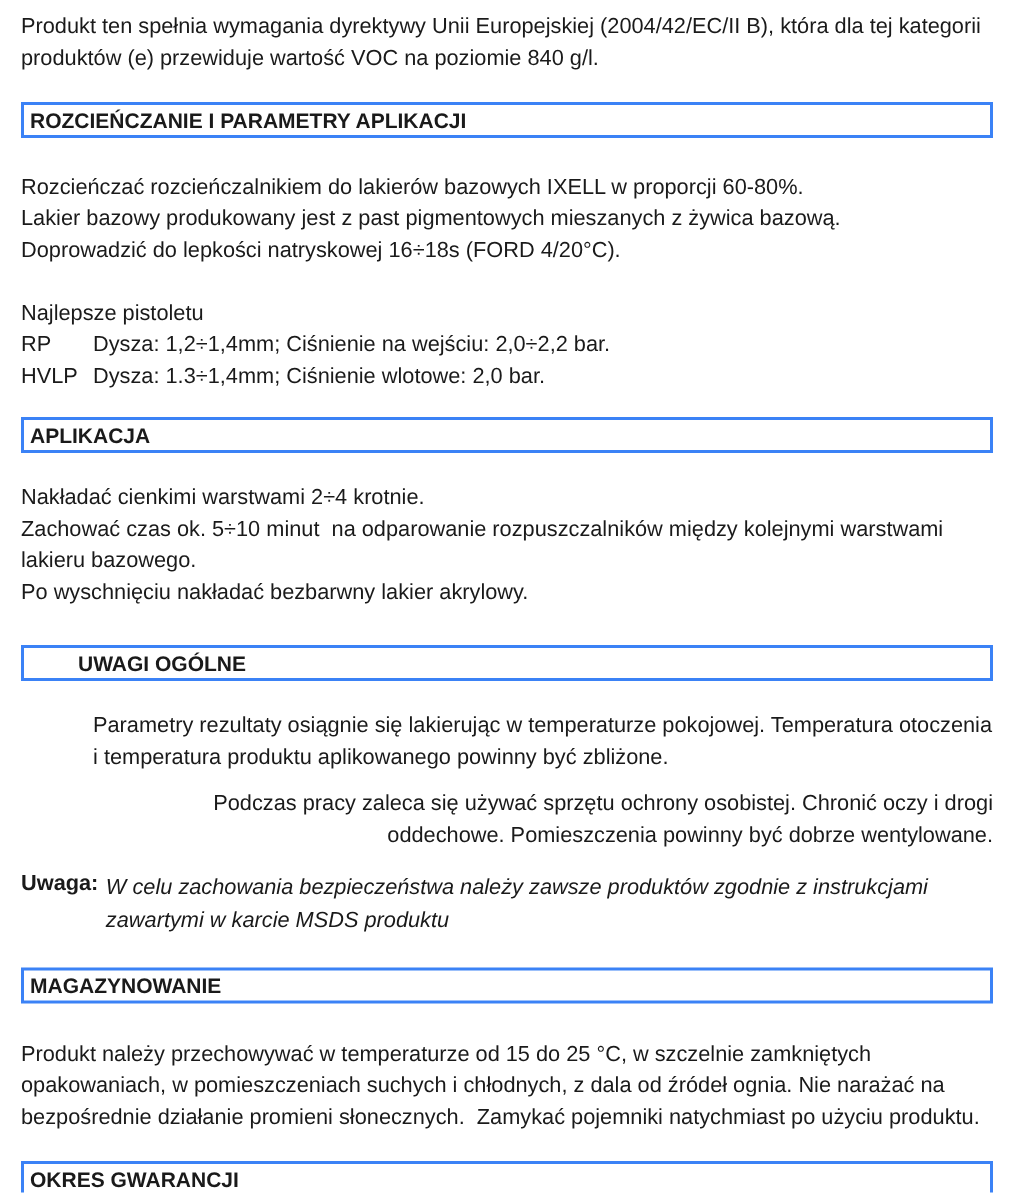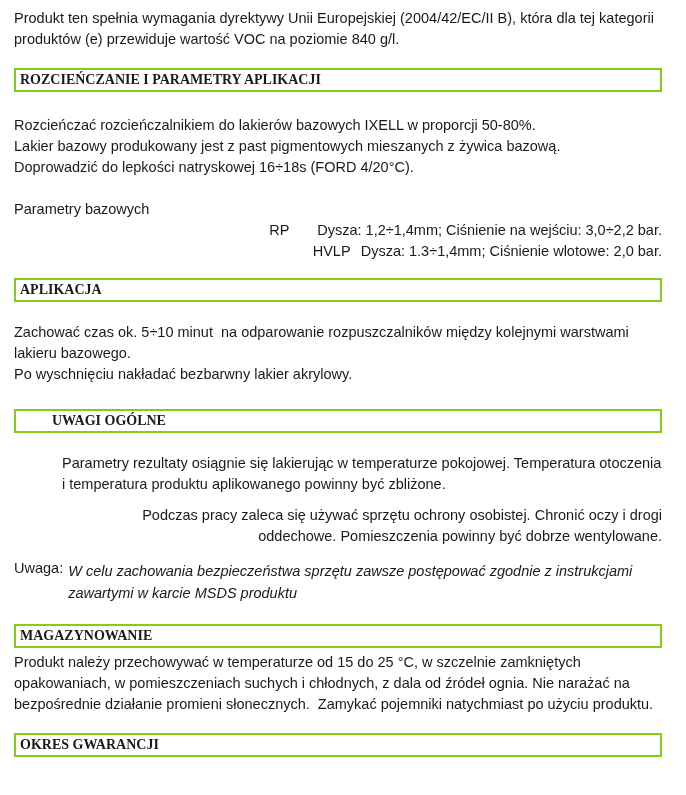--- a/index.html
+++ b/index.html
@@ -21,13 +21,12 @@
   p, .line { line-height: 21px; white-space: pre-wrap; }
 
   .section-header {
-    border: 2px solid #84cc16;
+    border: 2px solid #3b82f6;
     font-weight: bold;
     font-size: 14px;
     line-height: 18px;
     padding: 1px 4px 1px 4px;
     width: 100%;
-    font-family: Liberation Serif, serif;
   }
   .hdr-1 { margin-top: 18px; }
   .hdr-2 { margin-top: 16px; }

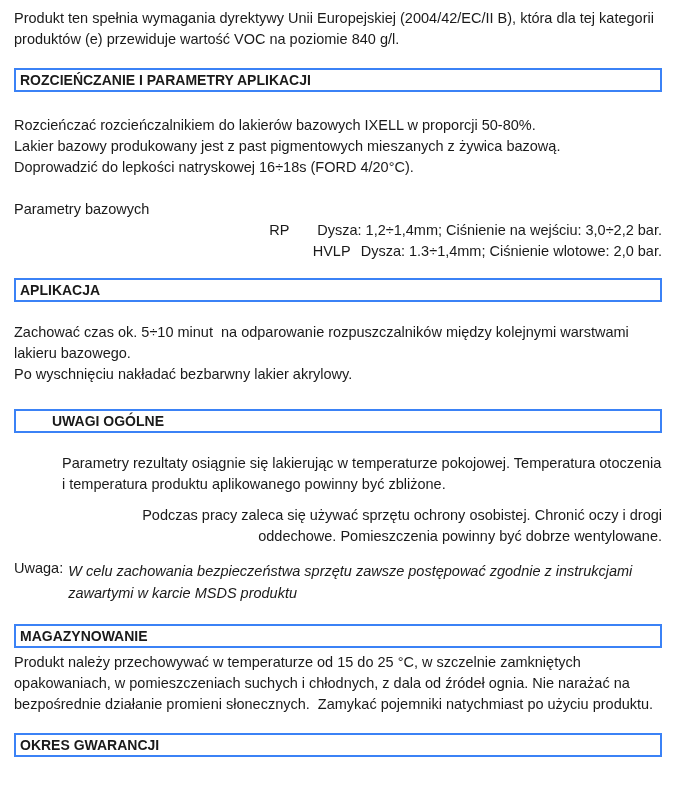--- a/index.html
+++ b/index.html
@@ -68,7 +68,7 @@
   <div class="section-header hdr-1">ROZCIEŃCZANIE I PARAMETRY APLIKACJI</div>
 
   <div class="block-1">
-    <p class="line">Rozcieńczać rozcieńczalnikiem do lakierów bazowych IXELL w proporcji 50-80%.</p>
+    <p class="line">Rozcieńczać rozcieńczalnikiem do lakierów bazowych IXELL w proporcji 60-80%.</p>
     <p class="line">Lakier bazowy produkowany jest z past pigmentowych mieszanych z żywica bazową.</p>
     <p class="line">Doprowadzić do lepkości natryskowej 16÷18s (FORD 4/20°C).</p>
   </div>

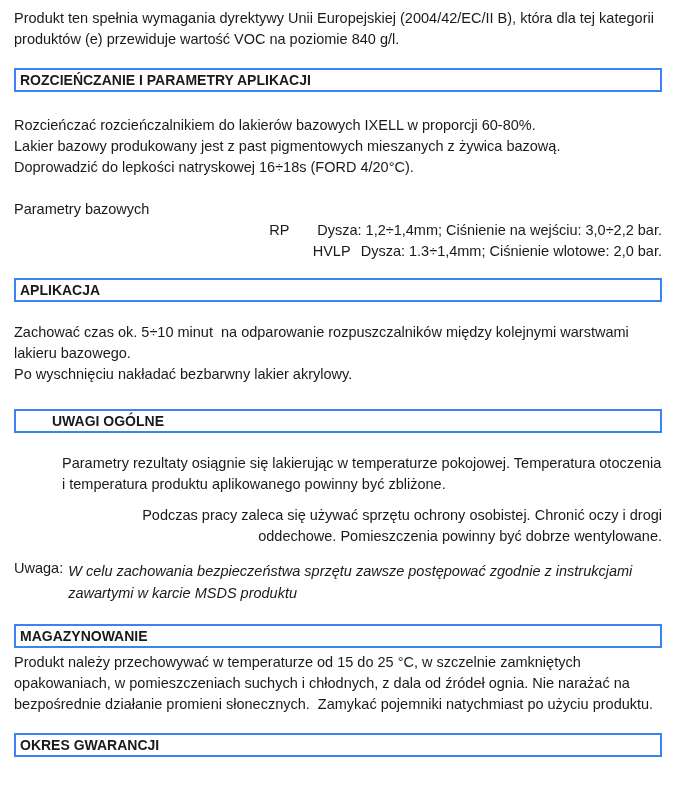--- a/index.html
+++ b/index.html
@@ -74,7 +74,7 @@
   </div>
 
   <div class="block-gun">
-    <p class="line">Parametry bazowych</p>
+    <p class="line">Najlepsze pistoletu</p>
     <div class="gun-row">
       <span class="gun-label">RP</span>
       <span class="gun-value">Dysza: 1,2÷1,4mm; Ciśnienie na wejściu: 3,0÷2,2 bar.</span>

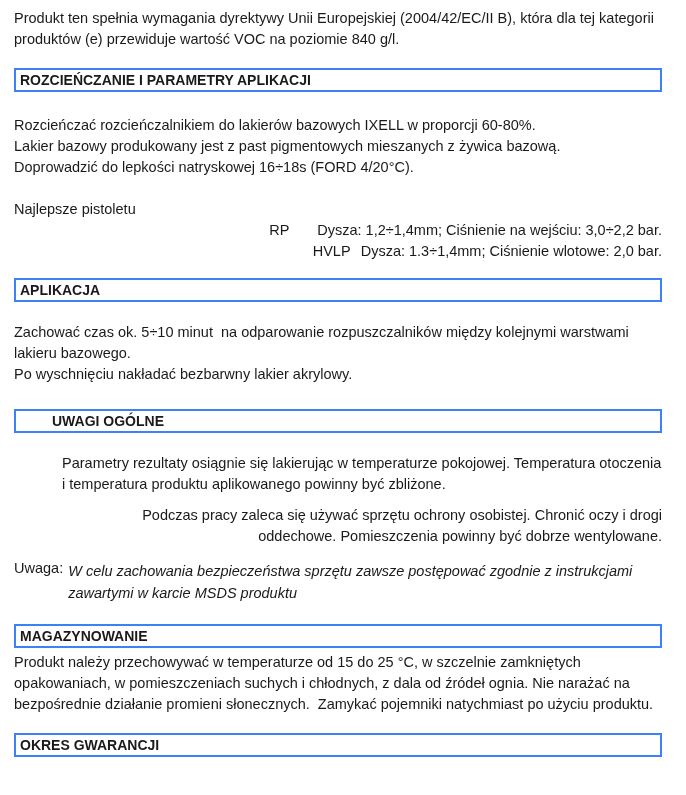--- a/index.html
+++ b/index.html
@@ -36,7 +36,7 @@
 
   .block-1 { margin-top: 23px; }   
   .block-gun { margin-top: 21px; } 
-  .gun-row { display: flex; justify-content: flex-end; }
+  .gun-row { display: flex; }
   .gun-label { width: 48px; flex: none; line-height: 21px; }
   .gun-value { line-height: 21px; white-space: pre-wrap; }
 

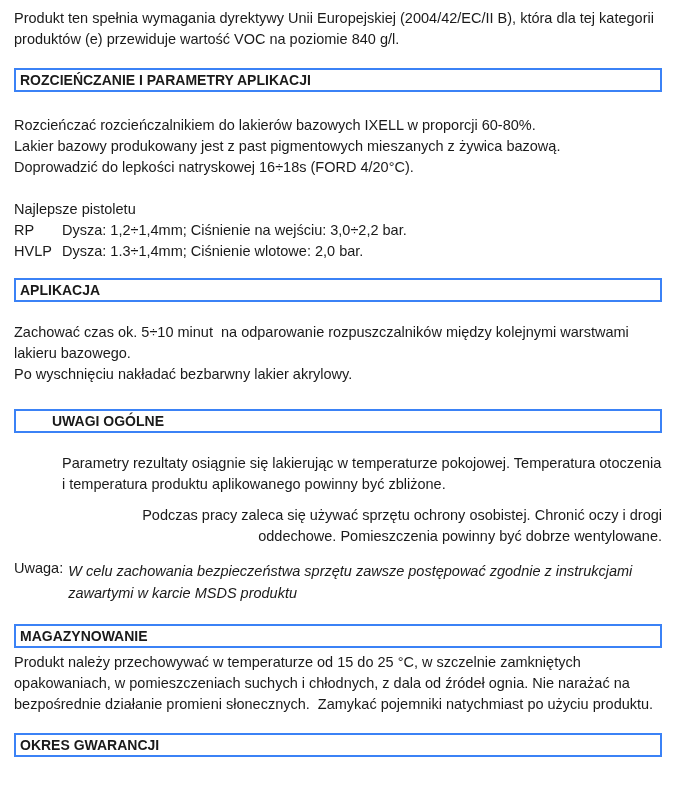--- a/index.html
+++ b/index.html
@@ -77,7 +77,7 @@
     <p class="line">Najlepsze pistoletu</p>
     <div class="gun-row">
       <span class="gun-label">RP</span>
-      <span class="gun-value">Dysza: 1,2÷1,4mm; Ciśnienie na wejściu: 3,0÷2,2 bar.</span>
+      <span class="gun-value">Dysza: 1,2÷1,4mm; Ciśnienie na wejściu: 2,0÷2,2 bar.</span>
     </div>
     <div class="gun-row">
       <span class="gun-label">HVLP</span>

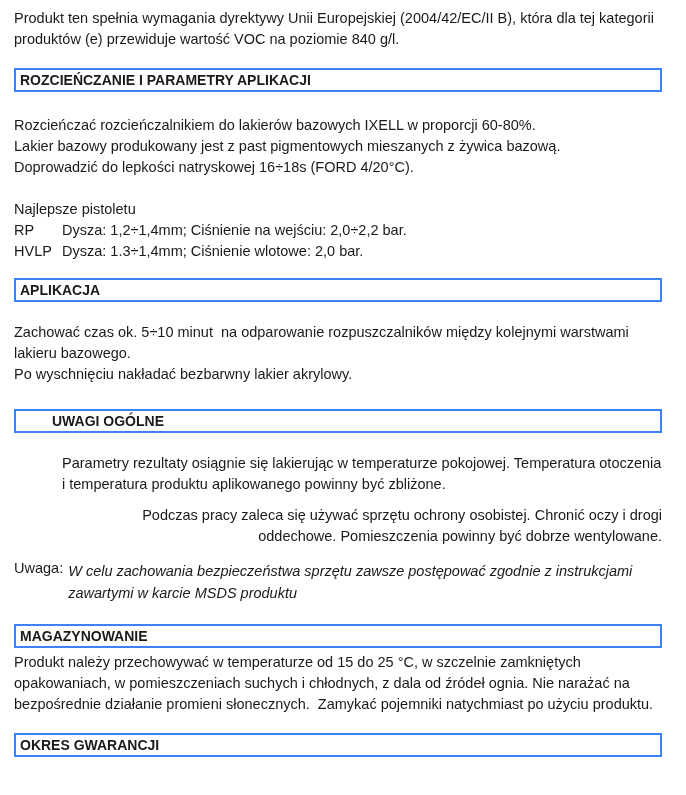--- a/index.html
+++ b/index.html
@@ -88,6 +88,7 @@
   <div class="section-header hdr-2">APLIKACJA</div>
 
   <div class="block-2">
+    <p class="line">Nakładać cienkimi warstwami 2÷4 krotnie.</p>
     <p class="line">Zachować czas ok. 5÷10 minut  na odparowanie rozpuszczalników między kolejnymi warstwami lakieru bazowego.</p>
     <p class="line">Po wyschnięciu nakładać bezbarwny lakier akrylowy.</p>
   </div>

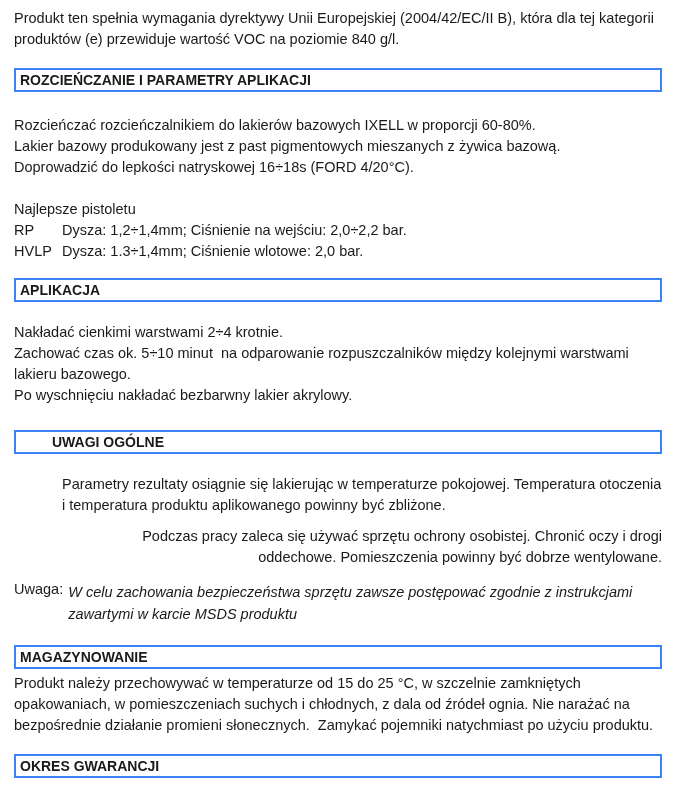--- a/index.html
+++ b/index.html
@@ -48,7 +48,7 @@
     margin-top: 13px;
     display: flex;
   }
-  .note-label { font-weight: normal; flex: none; }
+  .note-label { font-weight: bold; flex: none; }
   .note-text {
     font-style: italic;
     margin-left: 5px;

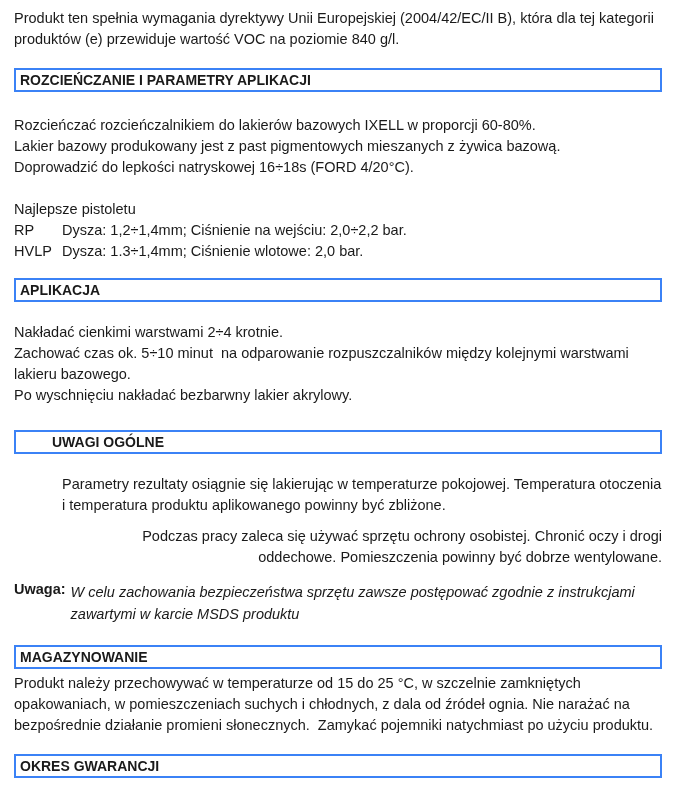--- a/index.html
+++ b/index.html
@@ -102,7 +102,7 @@
 
   <div class="note">
     <span class="note-label">Uwaga:</span>
-    <span class="note-text">W celu zachowania bezpieczeństwa sprzętu zawsze postępować zgodnie z instrukcjami zawartymi w karcie MSDS produktu</span>
+    <span class="note-text">W celu zachowania bezpieczeństwa należy zawsze produktów zgodnie z instrukcjami zawartymi w karcie MSDS produktu</span>
   </div>
 
   <div class="section-header hdr-4">MAGAZYNOWANIE</div>

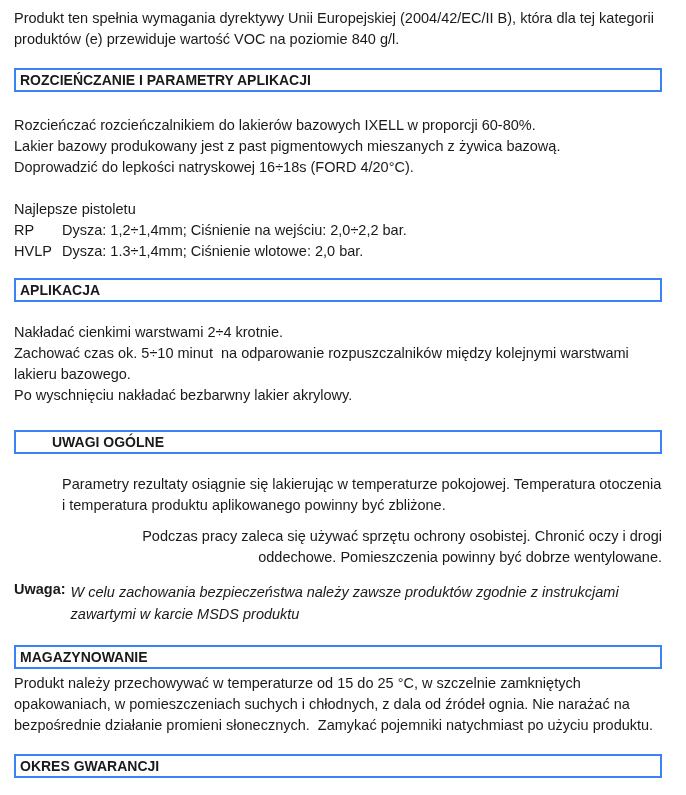--- a/index.html
+++ b/index.html
@@ -56,7 +56,7 @@
     white-space: pre-wrap;
   }
 
-  .block-4 { margin-top: 4px; }   
+  .block-4 { margin-top: 24px; }   
 </style>
 </head>
 <body>

